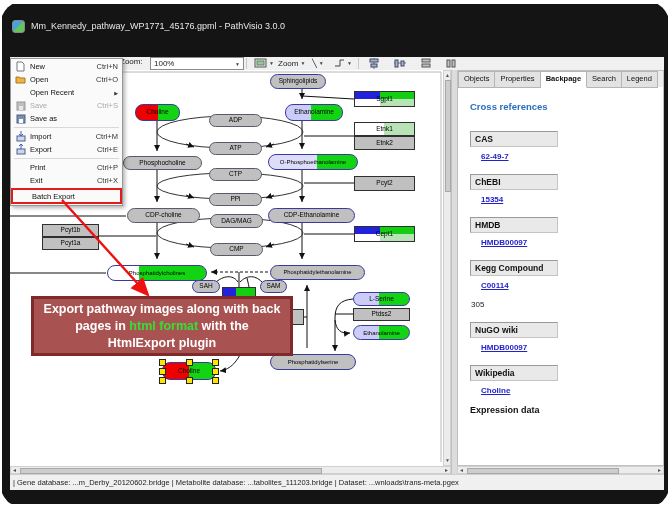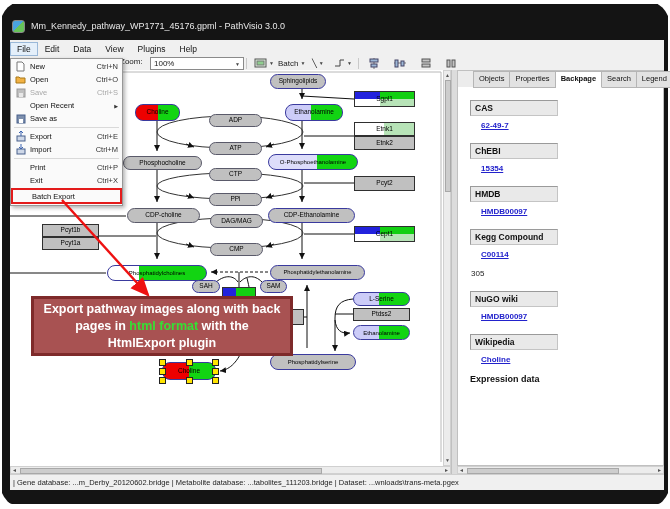--- a/index.html
+++ b/index.html
@@ -88,14 +88,6 @@
       <span>Mm_Kennedy_pathway_WP1771_45176.gpml - PathVisio 3.0.0</span>
     </div>
 
-    <div class="menubar">
-      <span class="mitem open">File</span>
-      <span class="mitem">Edit</span>
-      <span class="mitem">Data</span>
-      <span class="mitem">View</span>
-      <span class="mitem">Plugins</span>
-      <span class="mitem">Help</span>
-    </div>
 
     <div class="toolbar">
       <div class="tb" style="left:110px;top:0;">

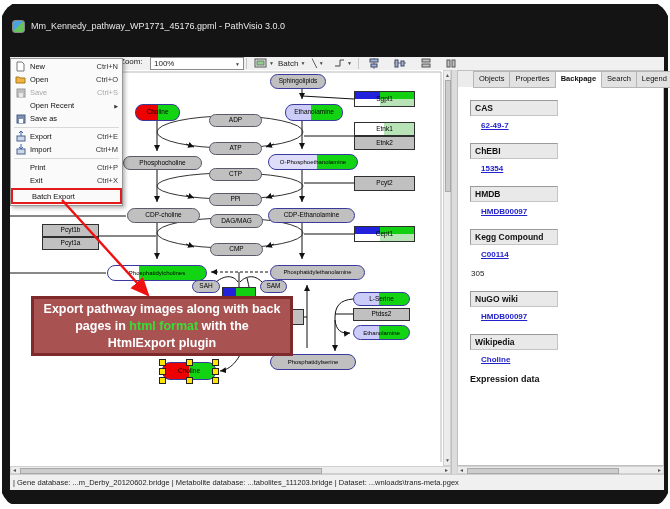--- a/index.html
+++ b/index.html
@@ -106,7 +106,7 @@
         <span class="caret">▼</span>
       </div>
       <div class="tbtn" style="position:absolute;left:266px;top:0;">
-        <span>Batch</span>
+        <span>Zoom</span>
         <span class="caret">▼</span>
       </div>
       <div class="tbtn" style="position:absolute;left:300px;top:0;">

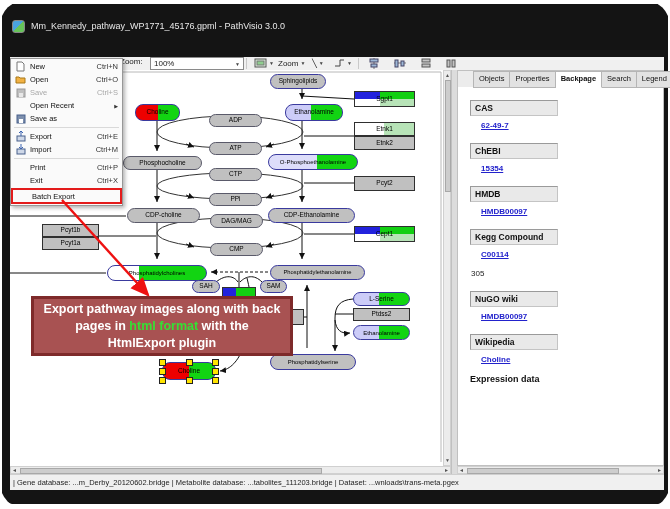--- a/index.html
+++ b/index.html
@@ -32,7 +32,7 @@
   .splitter{position:absolute;left:449px;top:66px;width:6px;height:404px;background:#dcdcdc;border-left:1px solid #c0c0c0;box-sizing:border-box;}
   
   .panel{position:absolute;left:455px;top:66px;width:207px;height:396px;background:#fff;border:1px solid #c0c0c0;box-sizing:border-box;}
-  .tabs{position:absolute;left:0;top:0;right:0;height:16px;background:#ececec;display:flex;font-size:7.5px;color:#111;padding-left:15px;}
+  .tabs{position:absolute;left:0;top:0;right:0;height:16px;background:#ececec;display:flex;font-size:7.5px;color:#111;}
   .tab{padding:2px 5px;border:1px solid #b5b5b5;border-left:none;background:#e2e2e2;height:11px;}
   .tab:first-child{border-left:1px solid #b5b5b5;}
   .tab.active{background:#fff;border-bottom:1px solid #fff;font-weight:bold;}

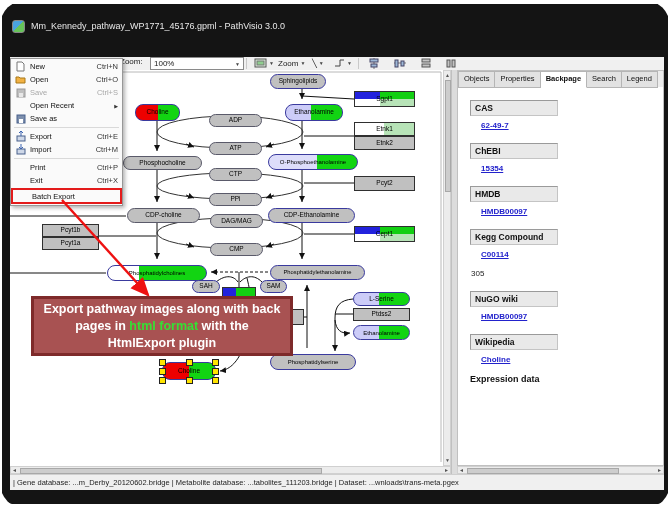--- a/index.html
+++ b/index.html
@@ -331,6 +331,11 @@
         <span class="flabel">Open</span>
           <span class="fshort">Ctrl+O</span>
       </div>
+      <div class="fitem">
+        <span class="ficon"></span>
+        <span class="flabel">Open Recent</span>
+        <span class="fshort" style="font-size:5px">▶</span>
+      </div>
       <div class="fitem disabled">
         <span class="ficon">
             <svg width="10" height="10">
@@ -340,11 +345,6 @@
           </span>
         <span class="flabel">Save</span>
           <span class="fshort">Ctrl+S</span>
-      </div>
-      <div class="fitem">
-        <span class="ficon"></span>
-        <span class="flabel">Open Recent</span>
-        <span class="fshort" style="font-size:5px">▶</span>
       </div>
       <div class="fitem">
         <span class="ficon">

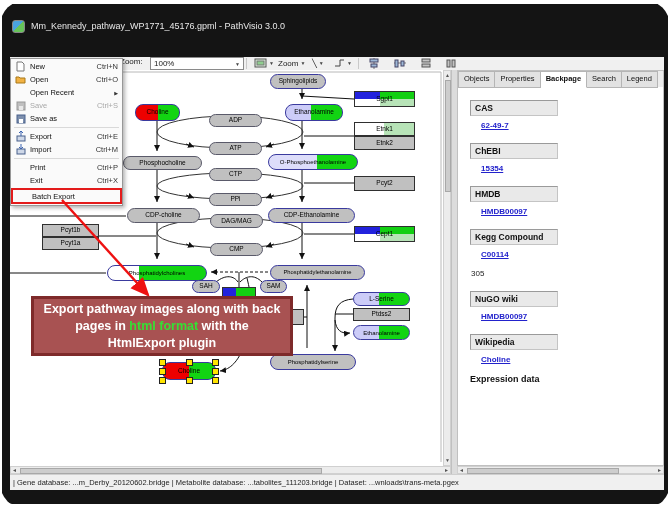--- a/index.html
+++ b/index.html
@@ -280,6 +280,7 @@
         <span class="tab">Legend</span>
       </div>
       <div class="pcontent">
+        <div class="xref-head">Cross references</div>
 
         <div class="xsec">
           <div class="xtitle">CAS</div>

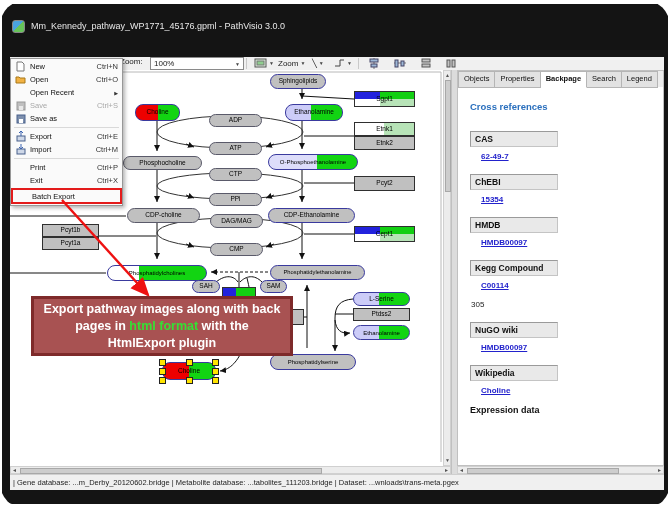--- a/index.html
+++ b/index.html
@@ -362,21 +362,21 @@
         <span class="ficon">
             <svg width="10" height="11">
               <rect x="1" y="5" width="8" height="5" fill="#cfd8e8" stroke="#49618c"></rect>
+              <path d="M5,0 V5 M3,3 L5,5 L7,3" stroke="#3a62b0" fill="none"></path>
+            </svg>
+          </span>
+        <span class="flabel">Import</span>
+          <span class="fshort">Ctrl+M</span>
+      </div>
+      <div class="fitem">
+        <span class="ficon">
+            <svg width="10" height="11">
+              <rect x="1" y="5" width="8" height="5" fill="#cfd8e8" stroke="#49618c"></rect>
               <path d="M5,5 V0 M3,2 L5,0 L7,2" stroke="#3a62b0" fill="none"></path>
             </svg>
           </span>
         <span class="flabel">Export</span>
           <span class="fshort">Ctrl+E</span>
-      </div>
-      <div class="fitem">
-        <span class="ficon">
-            <svg width="10" height="11">
-              <rect x="1" y="5" width="8" height="5" fill="#cfd8e8" stroke="#49618c"></rect>
-              <path d="M5,0 V5 M3,3 L5,5 L7,3" stroke="#3a62b0" fill="none"></path>
-            </svg>
-          </span>
-        <span class="flabel">Import</span>
-          <span class="fshort">Ctrl+M</span>
       </div>
       <div class="fsep"></div>
       <div class="fitem">

